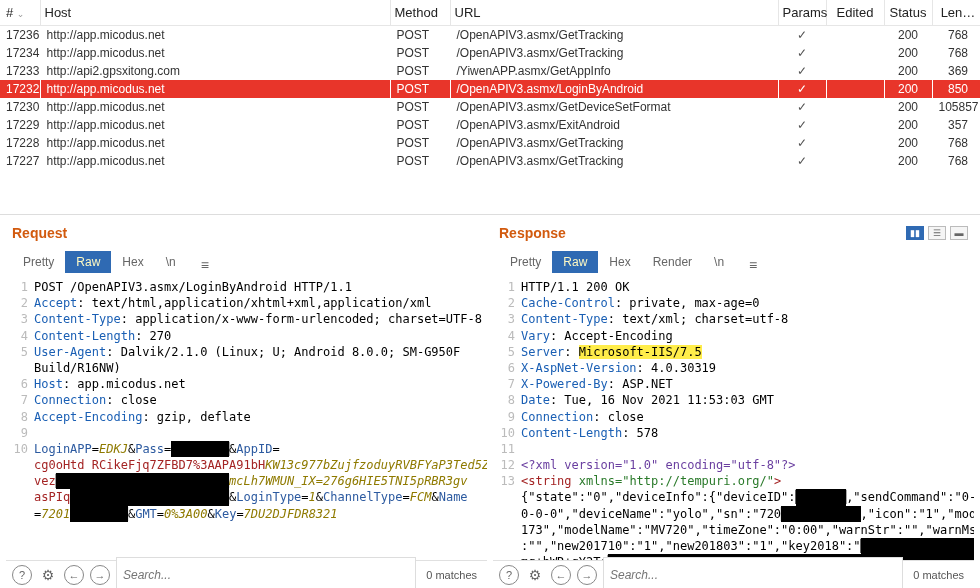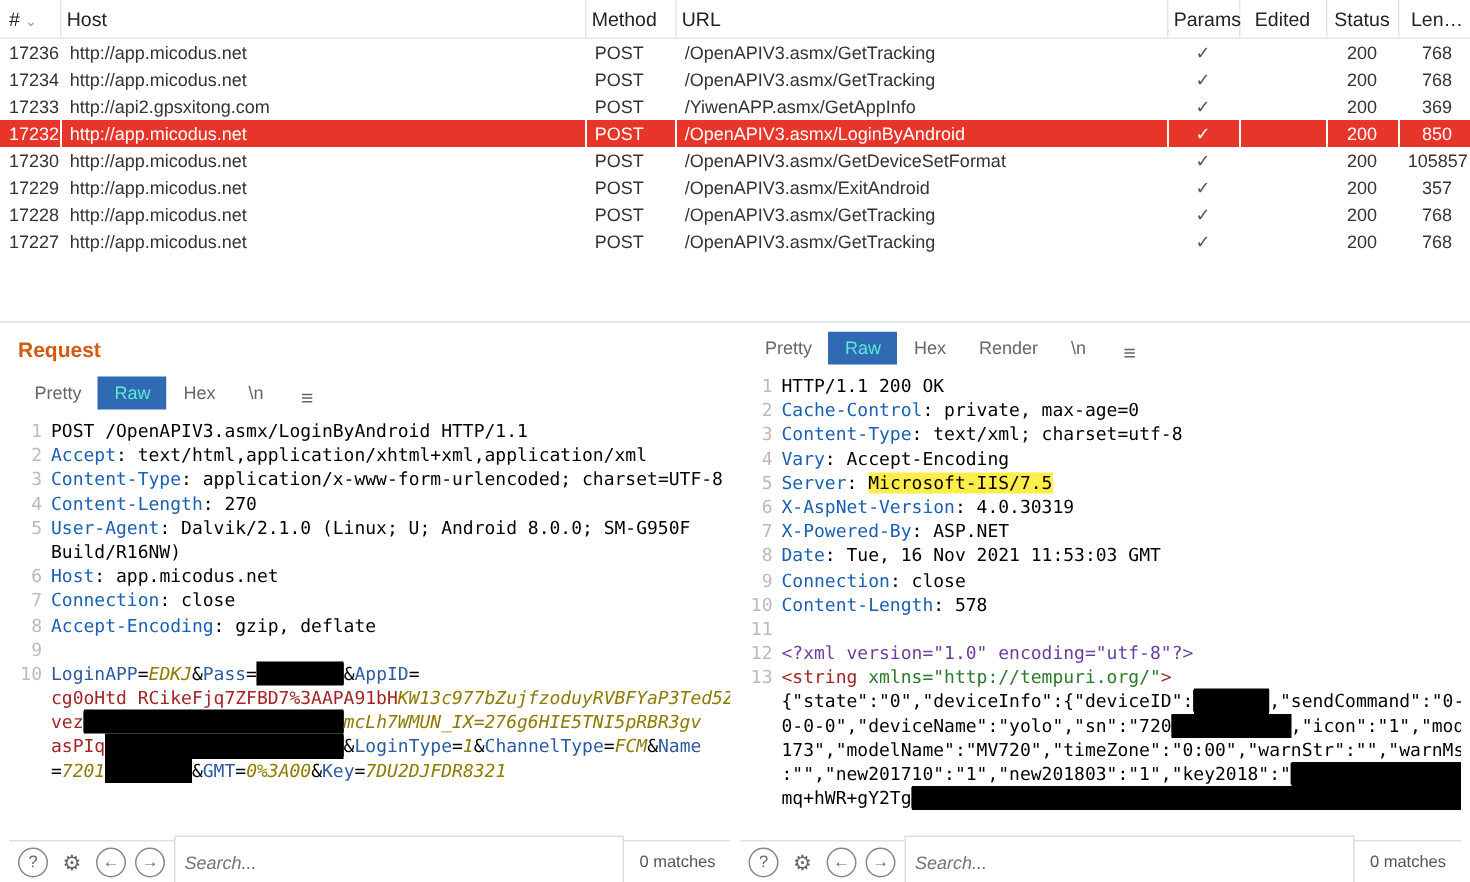--- a/index.html
+++ b/index.html
@@ -192,6 +192,14 @@
 </div>
 
 <div class="panel">
+  <div class="panel-header">
+    <div class="panel-title">Response</div>
+    <div class="view-icons">
+      <span class="view-btn active">▮▮</span>
+      <span class="view-btn">☰</span>
+      <span class="view-btn">▬</span>
+    </div>
+  </div>
   <div class="tabs">
     <div class="tab">Pretty</div>
     <div class="tab active">Raw</div>

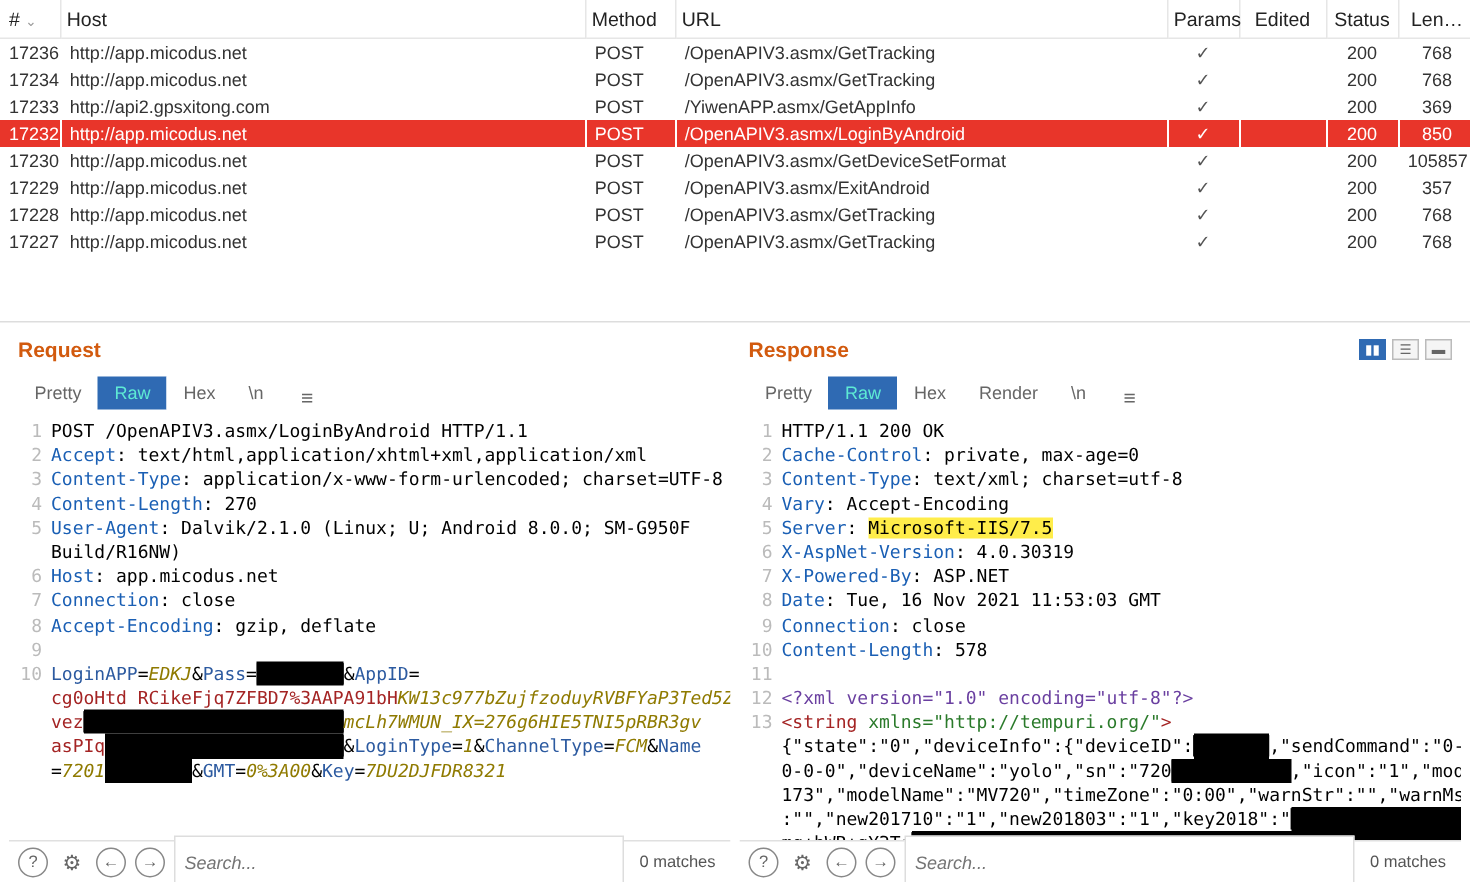--- a/index.html
+++ b/index.html
@@ -31,7 +31,7 @@
 
 .tabs { display: flex; align-items: flex-end; gap: 0; padding: 0 6px 4px 6px; }
 .tab { padding: 3px 10px; font-size: 12px; color: #666; background: #fff; cursor: pointer; border: 1px solid transparent; }
-.tab.active { background: #2f6ab3; color: #5eead4; }
+.tab.active { background: #2f6ab3; color: #fef9c3; }
 .tab-icon { margin-left: 10px; color: #666; cursor: pointer; font-size: 14px; padding: 0 4px; }
 
 .code { flex: 1; font-family: "Consolas", "Menlo", monospace; font-size: 12px; line-height: 1.35; padding: 2px 6px; overflow: hidden; white-space: pre; color: #000; }

